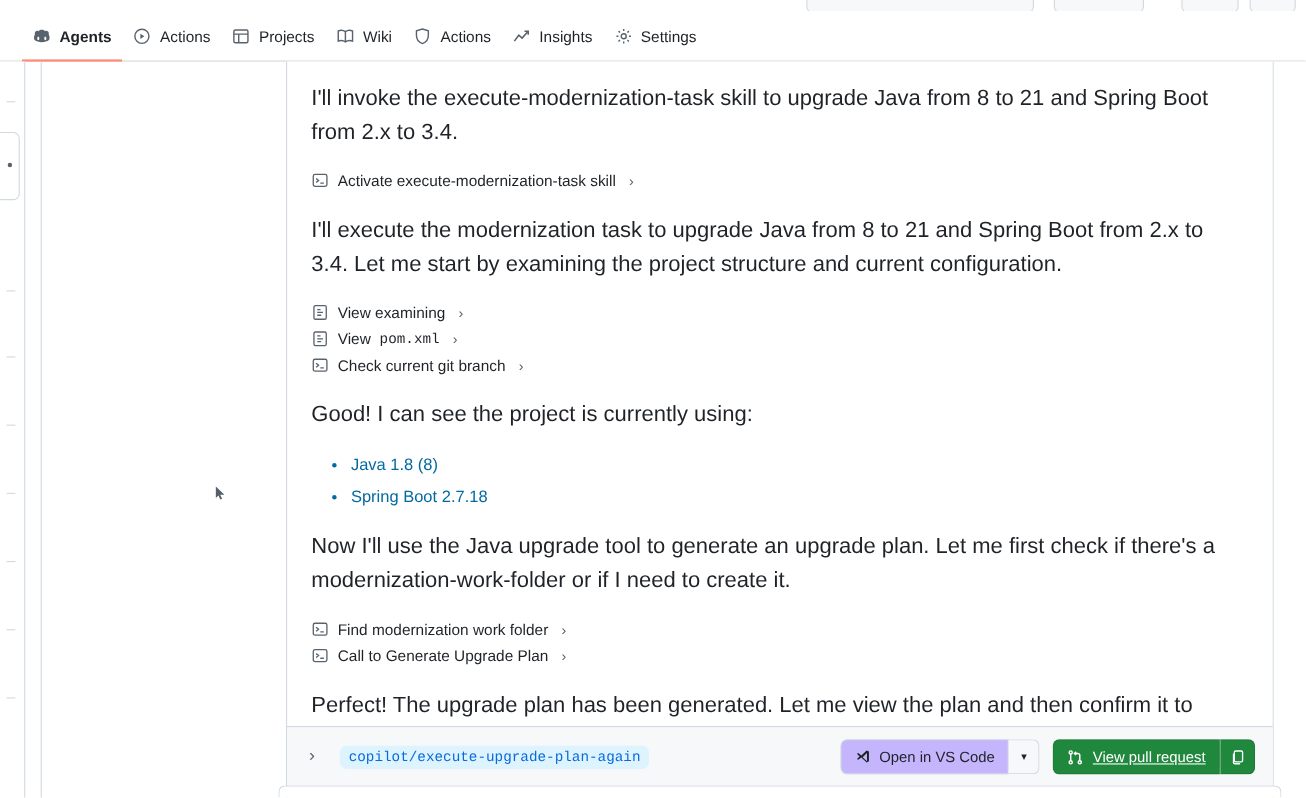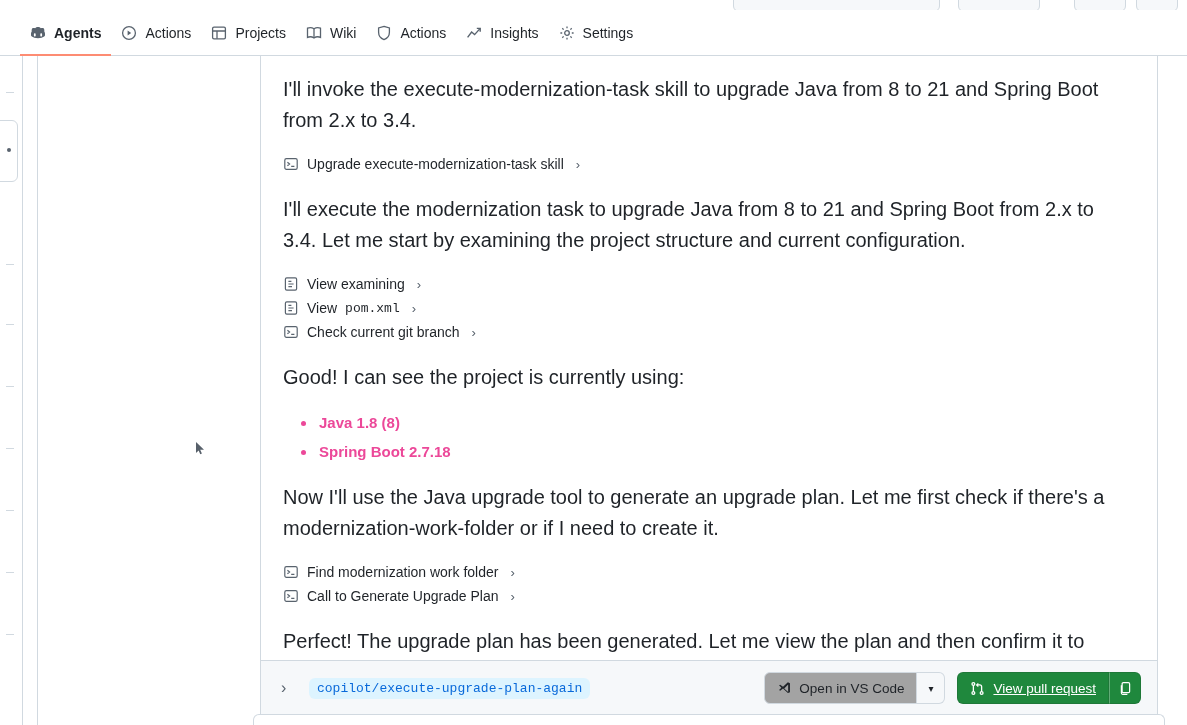--- a/index.html
+++ b/index.html
@@ -420,7 +420,7 @@
               <path d="M4.4 6.2 6.6 8l-2.2 1.8M8.2 10.4h3.2"></path>
             </svg>
         </span>
-        <span>Upgrade execute-modernization-task skill</span>
+        <span>Activate execute-modernization-task skill</span>
         <span class="chev">›</span>
       </div>
     </div>

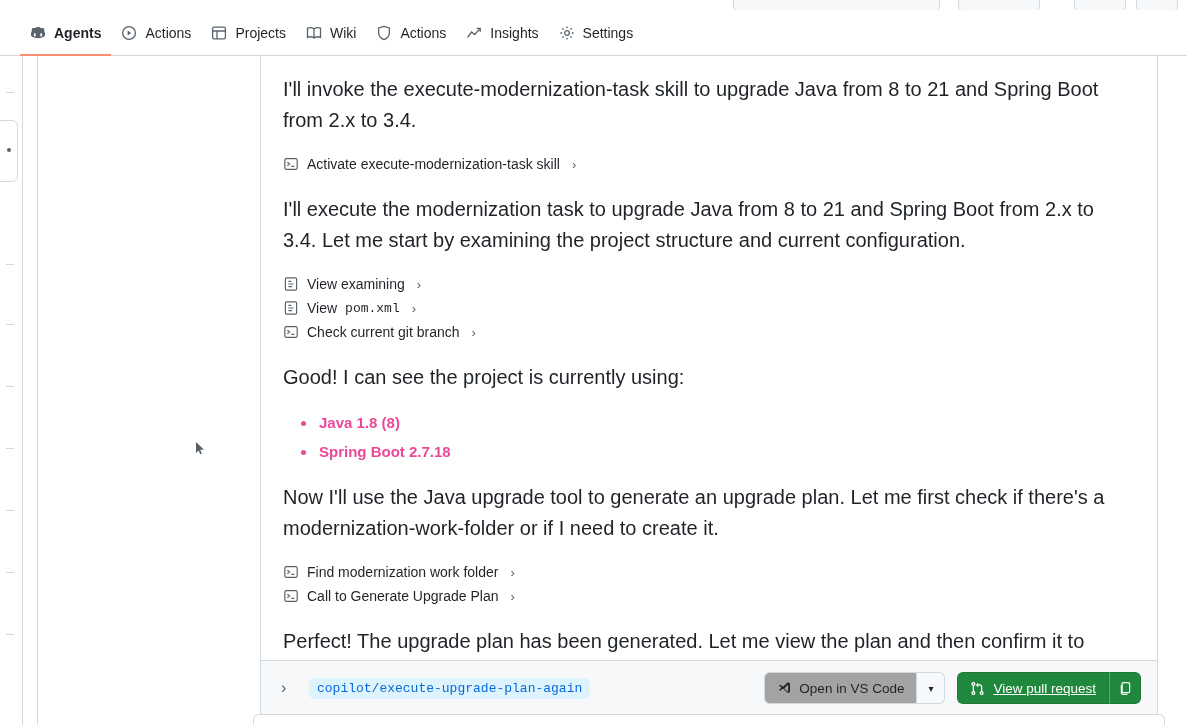--- a/index.html
+++ b/index.html
@@ -185,8 +185,7 @@
     padding-left: 34px;
     font-size: 15px;
     line-height: 1.9;
-    color: #ec4899;
-    font-weight: bold;
+    color: #0369a1;
   }
   ul.bullets li { padding-left: 2px; }
 

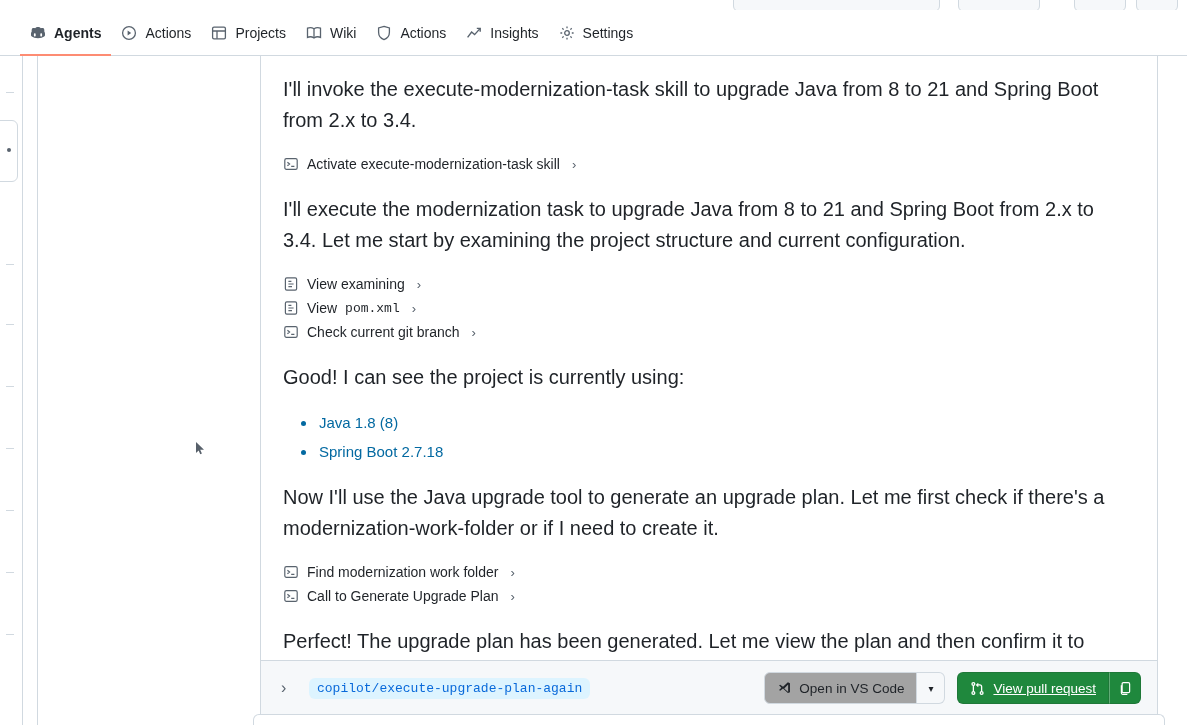--- a/index.html
+++ b/index.html
@@ -232,7 +232,7 @@
     align-items: center;
     gap: 7px;
     border: 1px solid #d1d9e0;
-    background: #a3a3a3;
+    background: #c4b5fd;
     color: #1f2328;
     font-size: 13.5px;
     padding: 0 12px;

